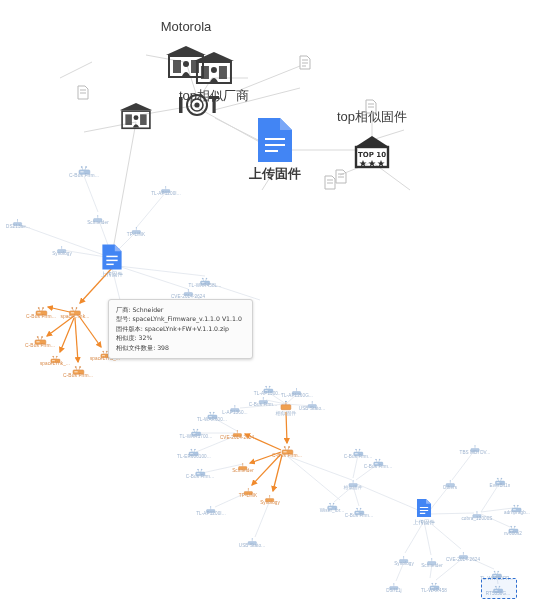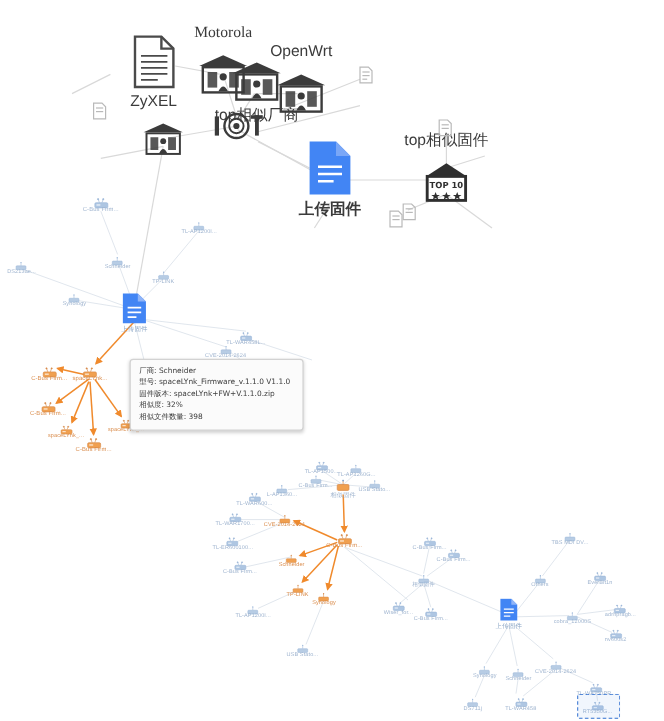--- a/index.html
+++ b/index.html
@@ -183,7 +183,7 @@
   </div>
 
   <div class="node big" style="left:186px;top:62px;">
-    <span class="lbl" style="position:absolute;left:50%;top:-28px;transform:translateX(-50%);font-family:Liberation Serif, serif;">Motorola</span>
+    <span class="lbl" style="position:absolute;left:50%;top:-28px;transform:translateX(-50%);">Motorola</span>
     <div class="big-store">
       <svg width="44" height="34" viewBox="0 0 44 34">
         <path d="M22 1 L42 10 H2 Z" fill="#3b3b3b"></path>

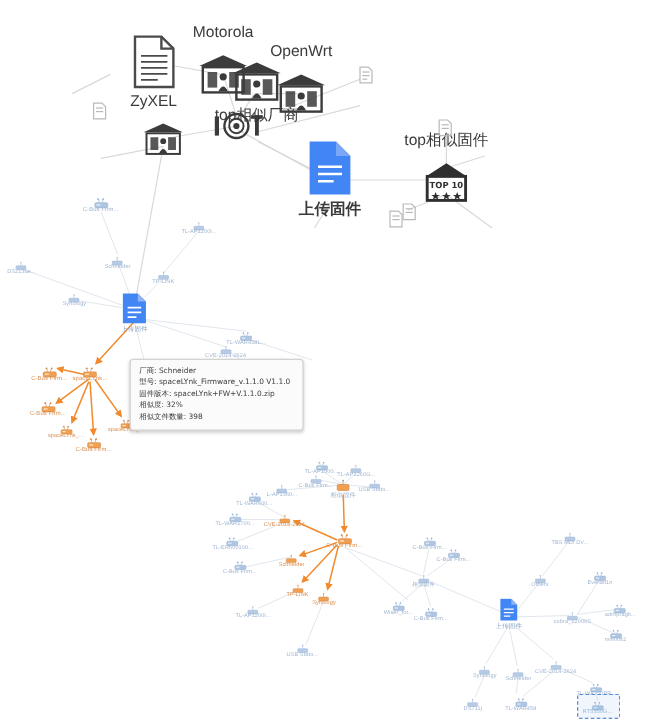--- a/index.html
+++ b/index.html
@@ -210,19 +210,6 @@
     <span class="lbl">top相似厂商</span>
   </div>
 
-  <div class="node big" style="left:251px;top:78px;">
-    <span class="lbl" style="position:absolute;left:50%;top:-28px;transform:translateX(-50%);">OpenWrt</span>
-    <div class="big-store">
-      <svg width="44" height="34" viewBox="0 0 44 34">
-        <path d="M22 1 L42 10 H2 Z" fill="#3b3b3b"></path>
-        <rect x="5" y="11" width="34" height="21" fill="none" stroke="#3b3b3b" stroke-width="2"></rect>
-        <rect x="9" y="15" width="8" height="13" fill="#3b3b3b" opacity=".85"></rect>
-        <rect x="27" y="15" width="8" height="13" fill="#3b3b3b" opacity=".85"></rect>
-        <circle cx="22" cy="19" r="3" fill="#3b3b3b"></circle>
-        <path d="M18 31 q4 -8 8 0 z" fill="#3b3b3b"></path>
-      </svg>
-    </div>
-  </div>
 
   <div class="node big" style="left:198px;top:105px;">
     <div class="big-iot">

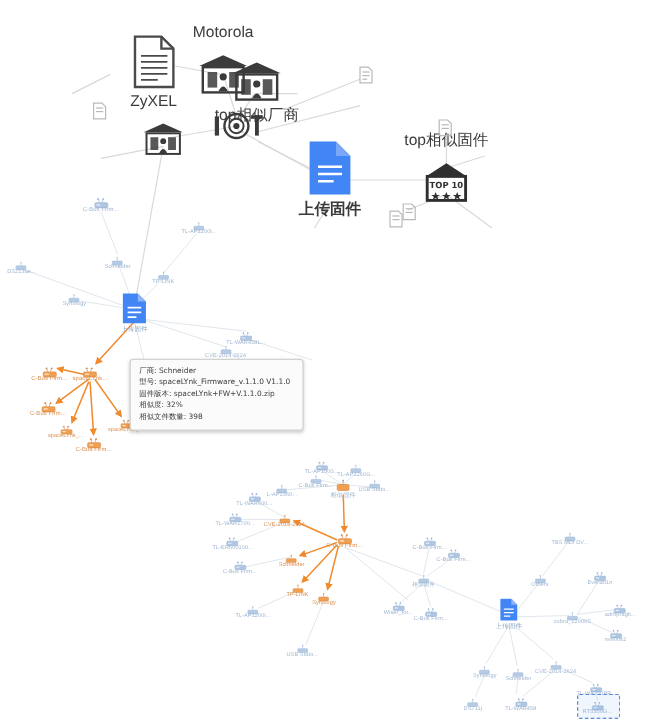--- a/index.html
+++ b/index.html
@@ -165,22 +165,6 @@
     </g>
   </svg>
 
-  <div class="node big" style="left:128px;top:60px;">
-    <div class="big-doc">
-      <svg width="38" height="46" viewBox="0 0 38 46">
-        <path d="M3 2 h22 l10 10 v32 h-32 z" fill="#fff" stroke="#4a4a4a" stroke-width="2"></path>
-        <path d="M25 2 v10 h10" fill="none" stroke="#4a4a4a" stroke-width="2"></path>
-        <g stroke="#4a4a4a" stroke-width="1.4">
-          <line x1="8" y1="18" x2="30" y2="18"></line>
-            <line x1="8" y1="23" x2="30" y2="23"></line>
-          <line x1="8" y1="28" x2="30" y2="28"></line>
-            <line x1="8" y1="33" x2="30" y2="33"></line>
-          <line x1="8" y1="38" x2="22" y2="38"></line>
-        </g>
-      </svg>
-    </div>
-    <span class="lbl">ZyXEL</span>
-  </div>
 
   <div class="node big" style="left:186px;top:62px;">
     <span class="lbl" style="position:absolute;left:50%;top:-28px;transform:translateX(-50%);">Motorola</span>

